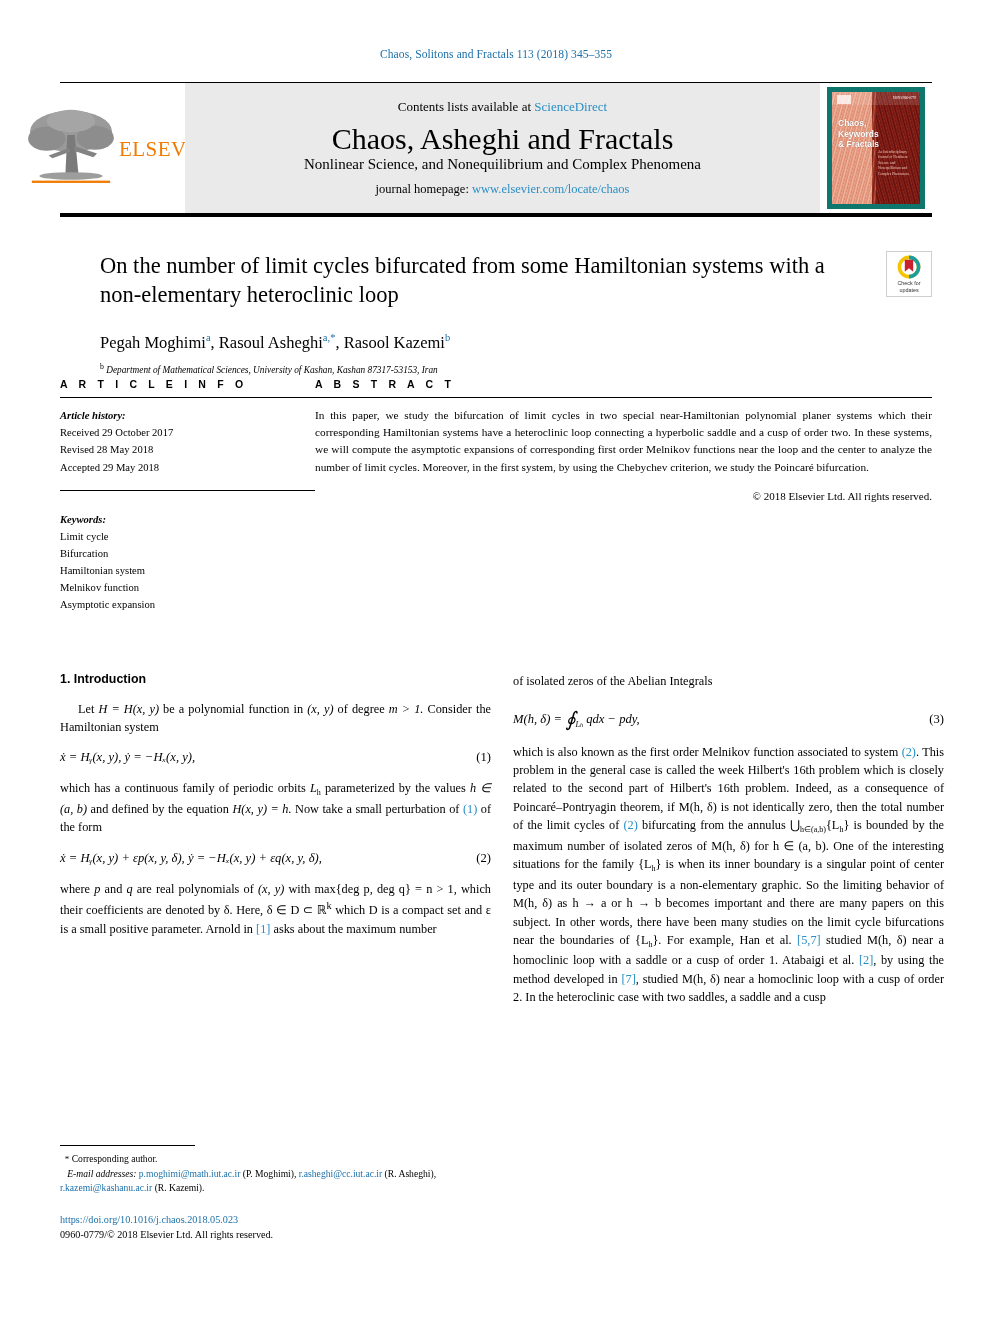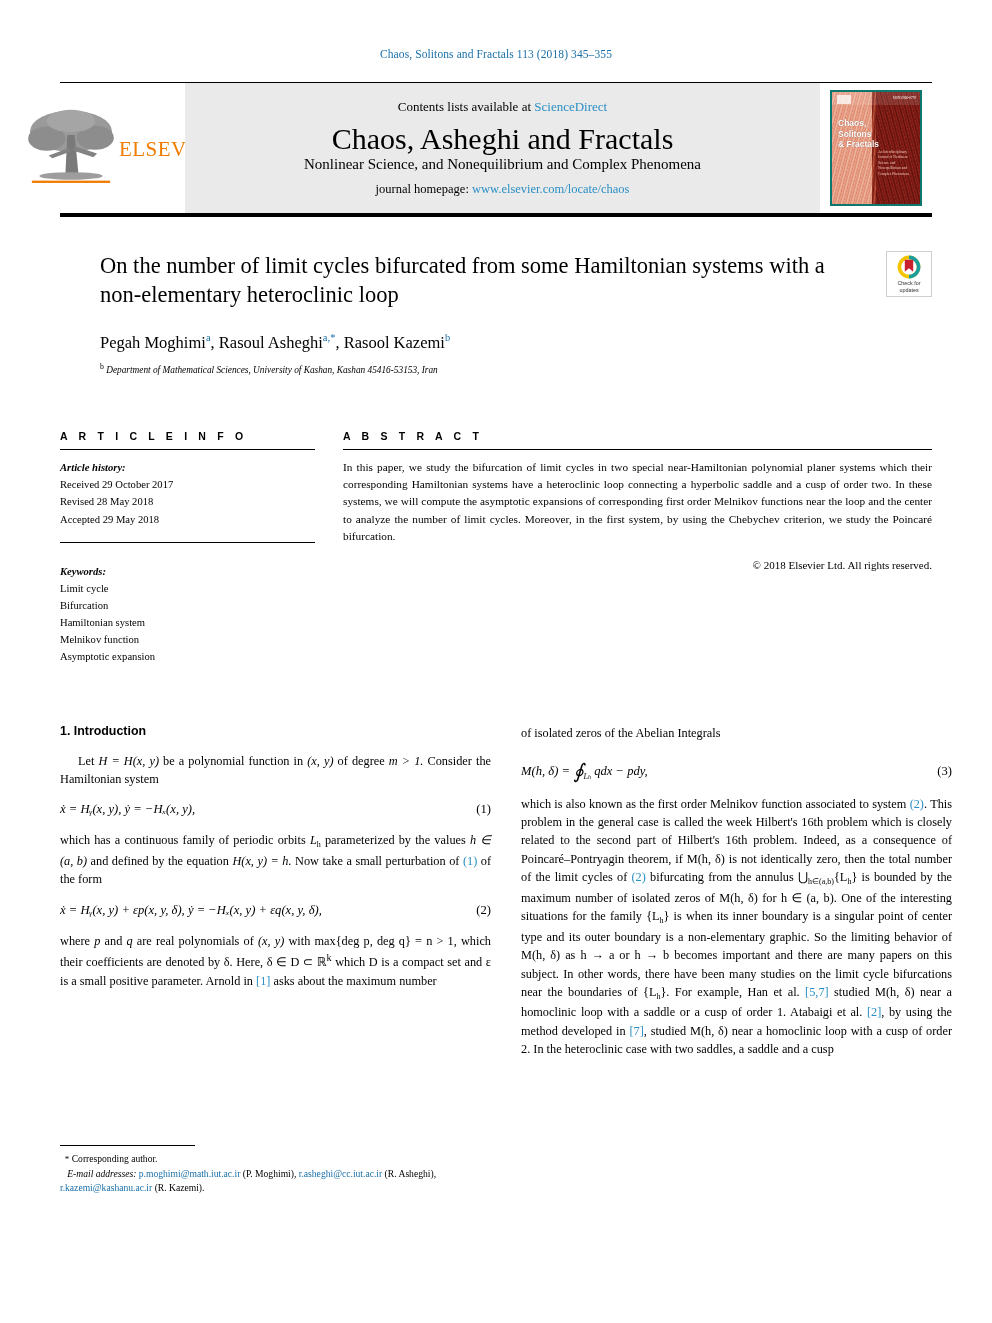--- a/index.html
+++ b/index.html
@@ -106,7 +106,7 @@
   .cover {
     width: 88px;
     height: 112px;
-    border: 2px solid #0f766e;
+    border: 5px solid #0f766e;
     position: relative;
     overflow: hidden;
     background: #e8977f;

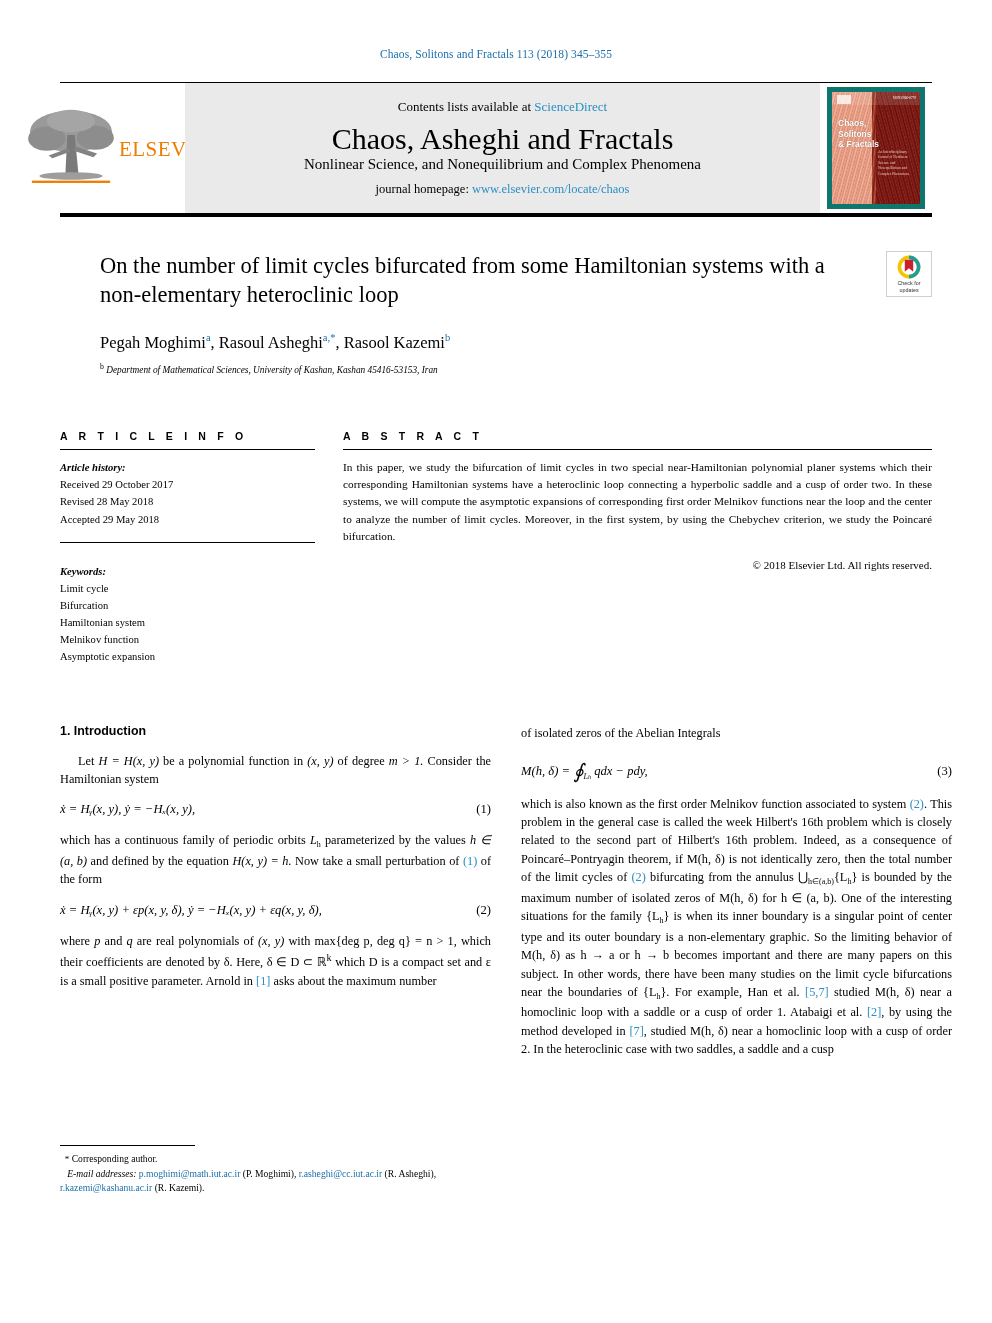--- a/index.html
+++ b/index.html
@@ -355,7 +355,7 @@
         <div class="cover-topright">ISSN 0960-0779</div>
         <div class="cover-title">
           <div>Chaos,</div>
-          <div>Solitons</div>
+          <div>Keywords</div>
           <div>&amp; Fractals</div>
         </div>
         <div class="cover-sub">An Interdisciplinary Journal of Nonlinear Science and Nonequilibrium and Complex Phenomena</div>

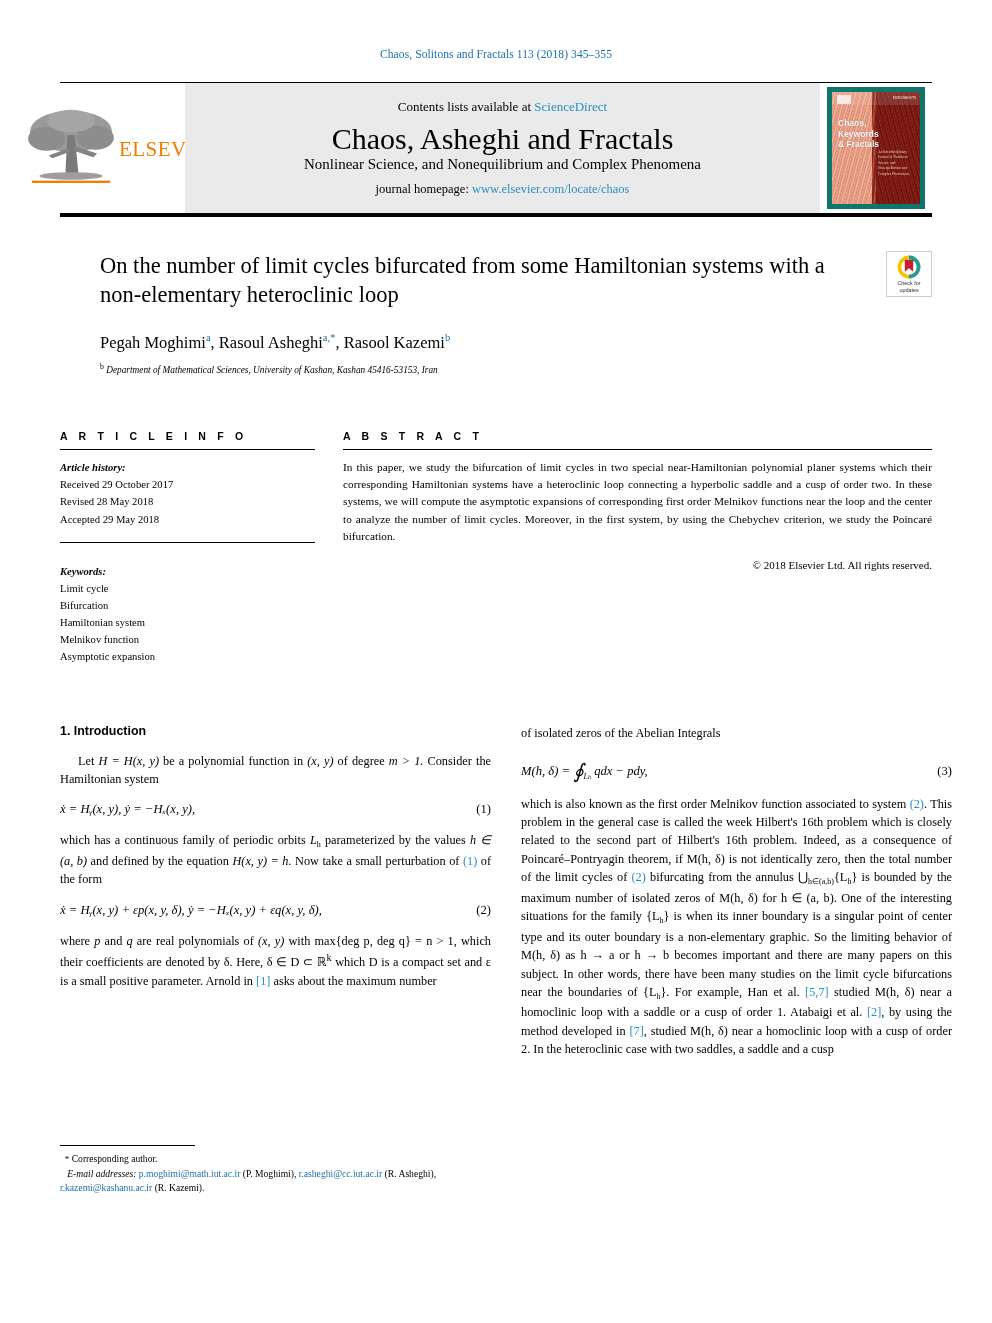--- a/index.html
+++ b/index.html
@@ -371,7 +371,7 @@
     </div>
 
     <div class="affil">
-      <div><sup>b</sup> <span>Department of Mathematical Sciences, University of Kashan, Kashan 45416-53153, Iran</span></div>
+      <div><sup>b</sup> <span>Department of Mathematical Sciences, University of Kashan, Kashan 87317-53153, Iran</span></div>
     </div>
 
     <div class="crossmark">

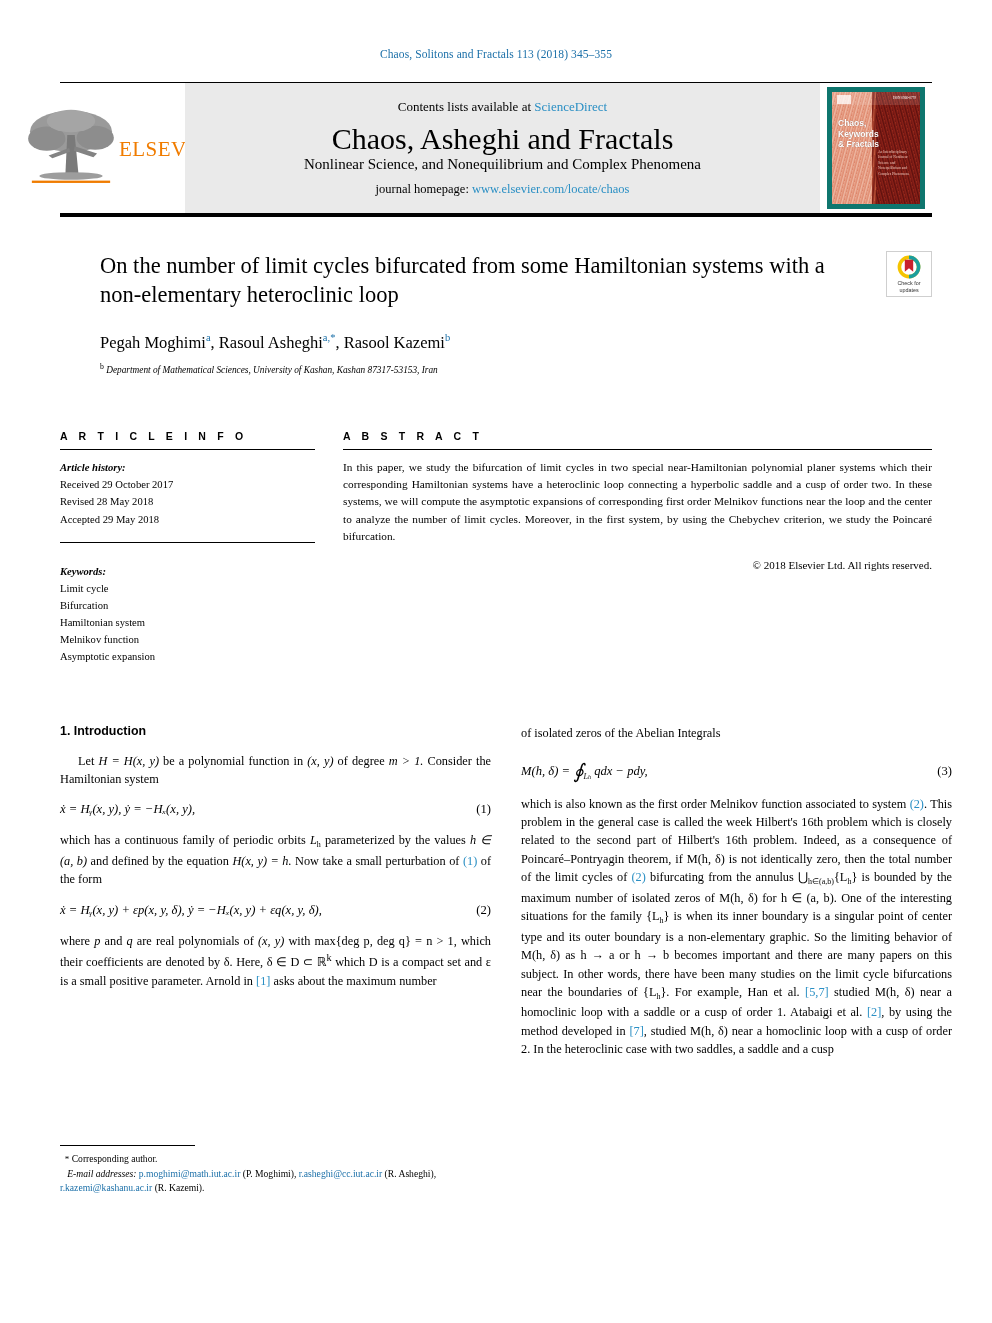--- a/index.html
+++ b/index.html
@@ -202,9 +202,7 @@
 
   
   .info-abstract {
-    margin-top: 52px;
-    display: flex;
-    gap: 28px;
+    display: flex;
   }
   .col-info { width: 255px; flex: none; }
   .col-abs { flex: 1; }

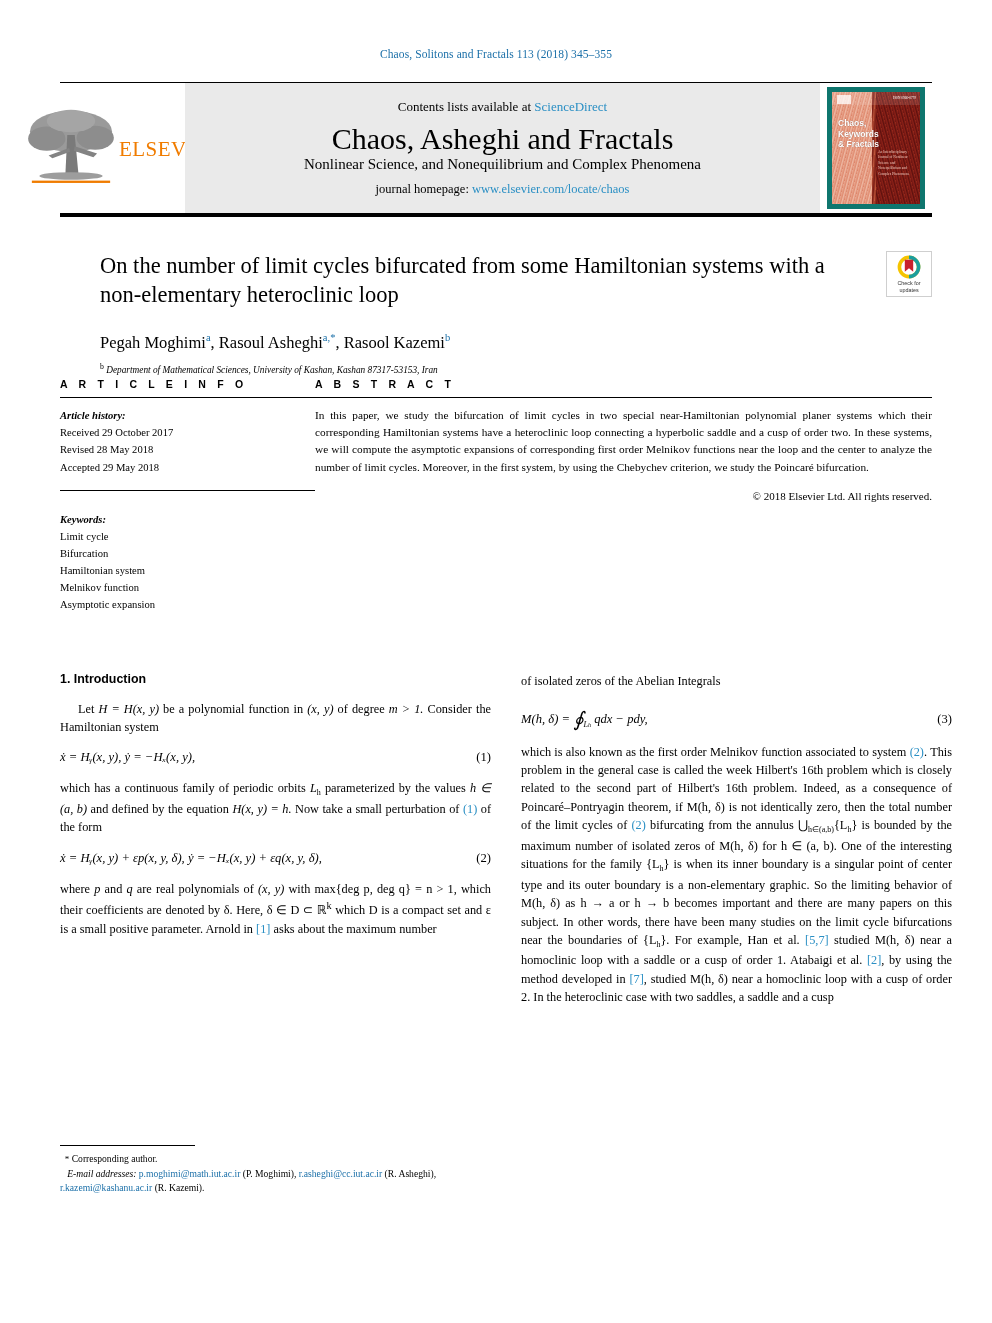--- a/index.html
+++ b/index.html
@@ -239,7 +239,7 @@
   .body-cols {
     margin-top: 56px;
     display: flex;
-    gap: 30px;
+    gap: 22px;
     position: relative;
   }
   .bcol { width: 431px; flex: none; }

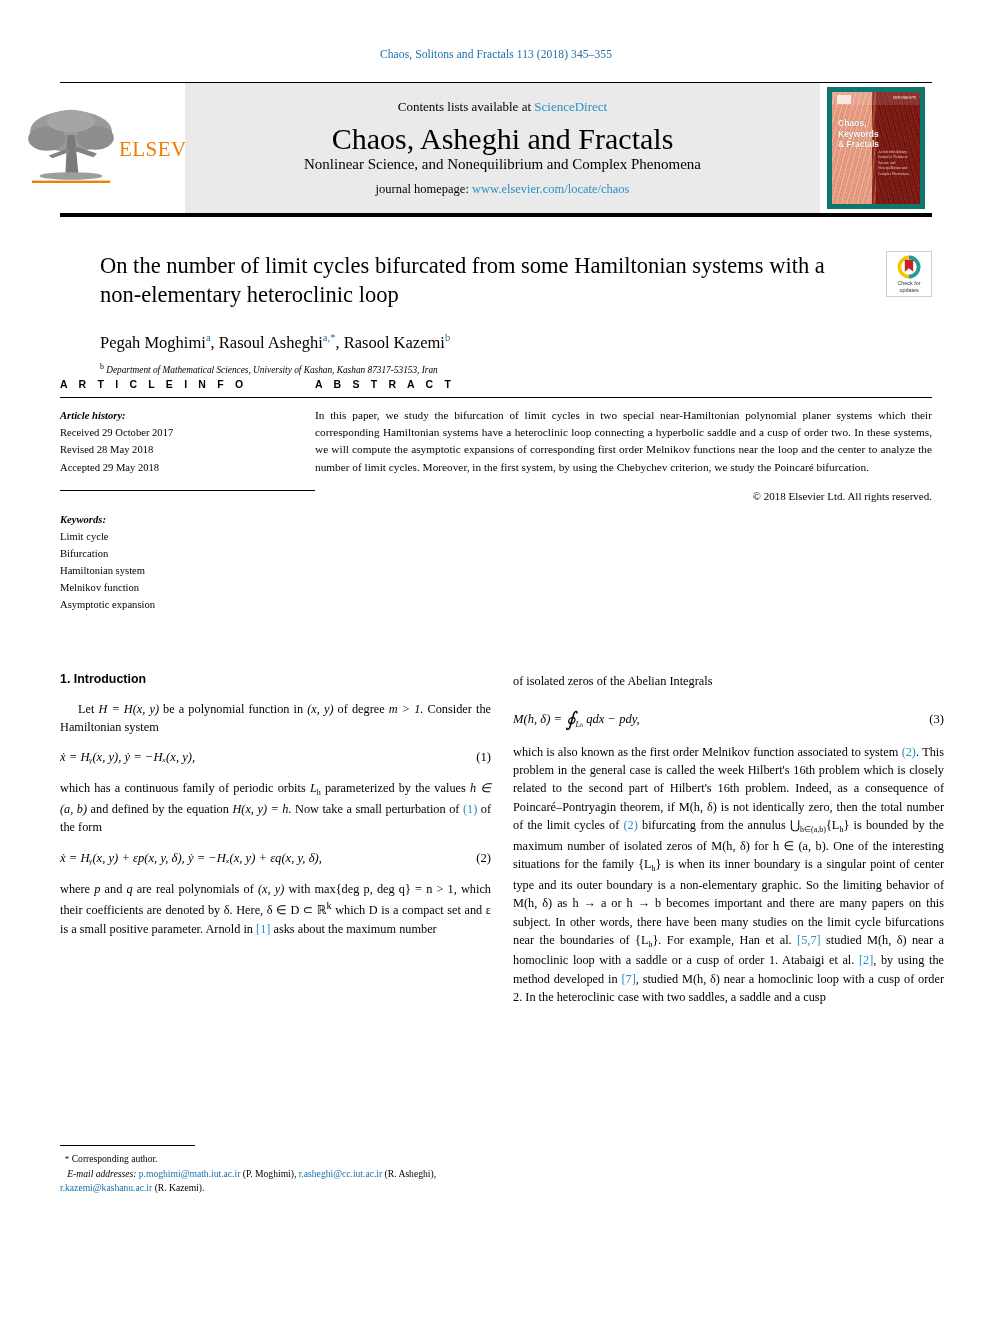--- a/index.html
+++ b/index.html
@@ -481,6 +481,10 @@
     </div>
   </div>
 
+  <div class="doi-block">
+    <div class="doi">https://doi.org/10.1016/j.chaos.2018.05.023</div>
+    <div>0960-0779/© 2018 Elsevier Ltd. All rights reserved.</div>
+  </div>
 
 </div>
 

